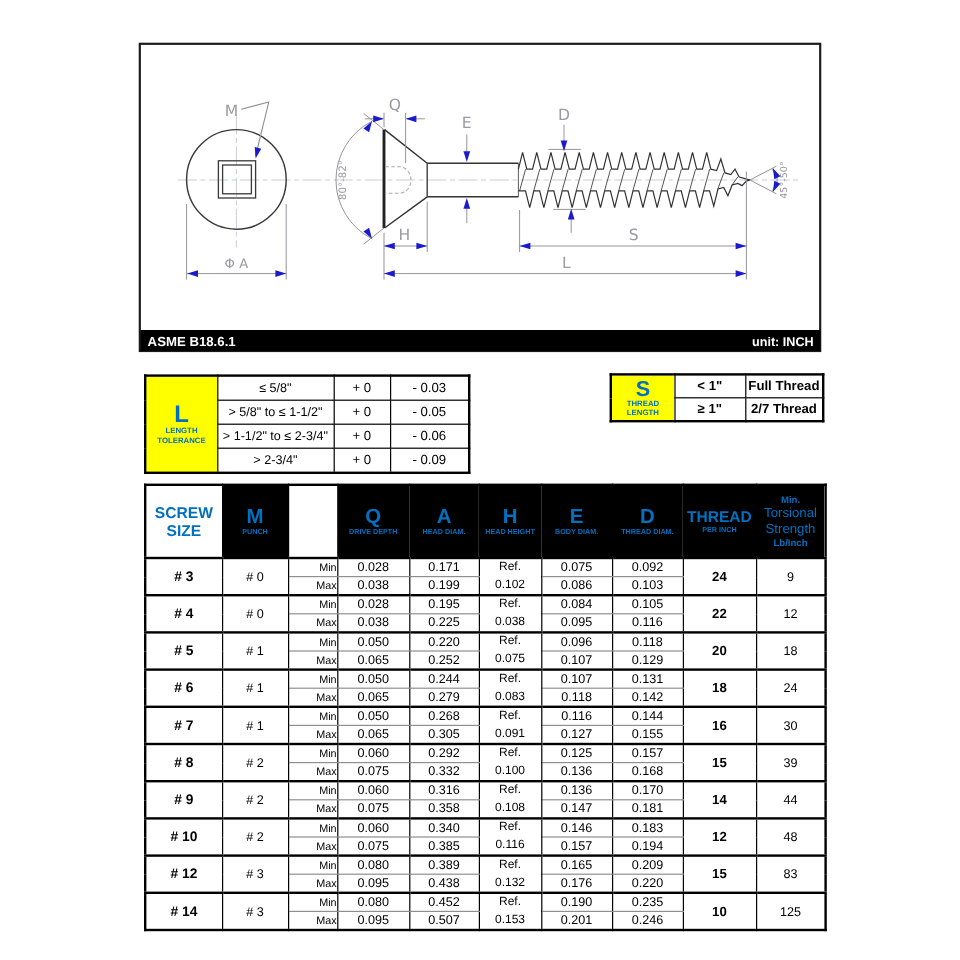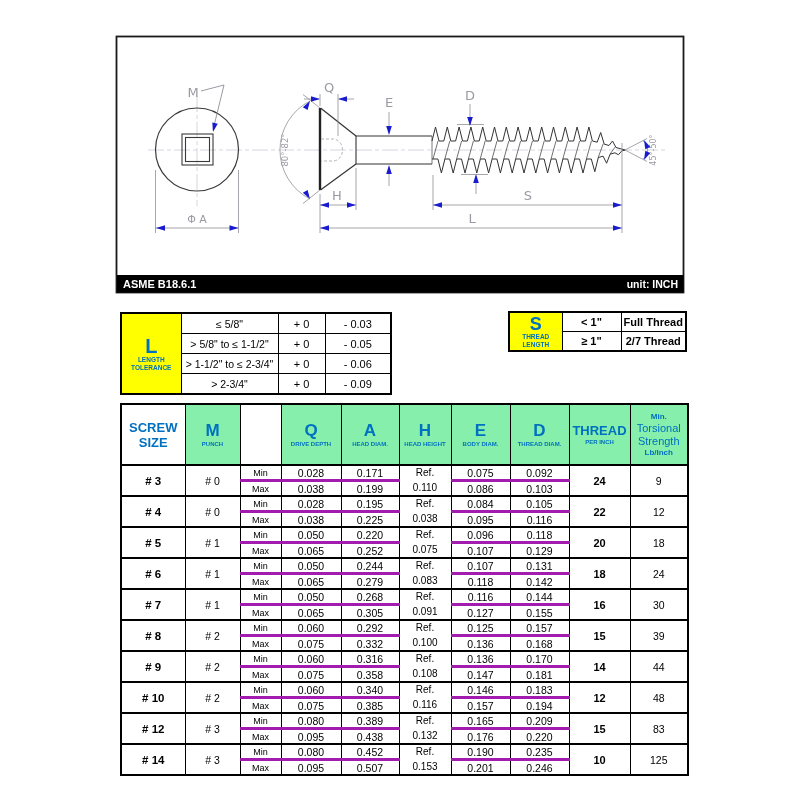--- a/index.html
+++ b/index.html
@@ -28,7 +28,7 @@
 
   
   #spec-table{position:absolute;left:120px;top:403px;width:569px;border:2px solid #000;font-size:10.5px;}
-  #spec-table th{border:1px solid #000;height:59px;background:#86efac;color:#0070C0;border-bottom:2px solid #000;}
+  #spec-table th{border:1px solid #000;height:59px;background:#000000;color:#0070C0;border-bottom:2px solid #000;}
   #spec-table th.white{background:#fff;}
   #spec-table td{border:1px solid #000;}
   #spec-table tr.rmin>td{border-top:2px solid #000;}

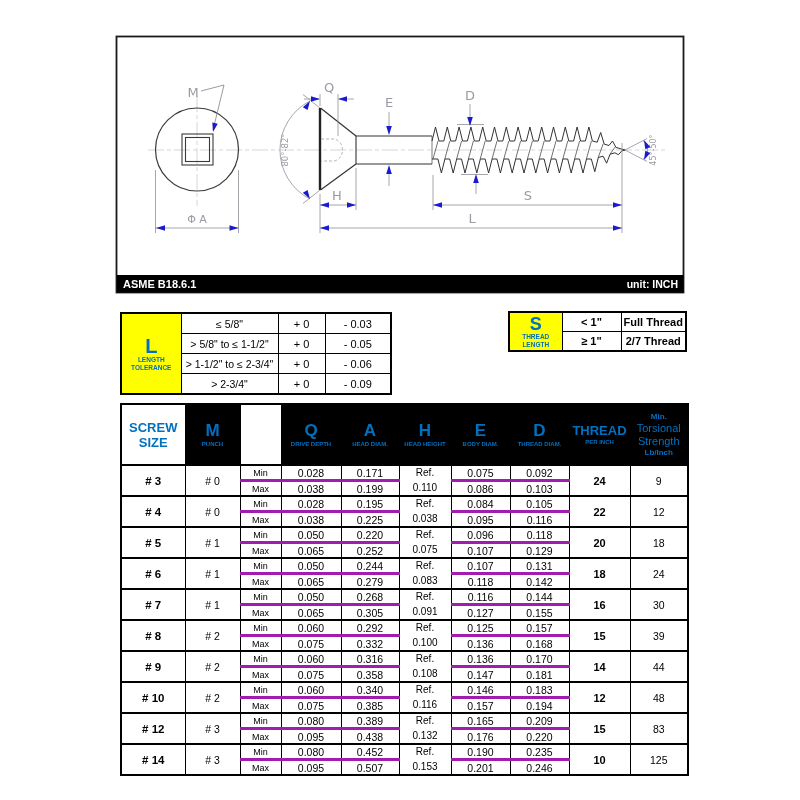--- a/index.html
+++ b/index.html
@@ -44,7 +44,7 @@
   th.strength .s-lg{font-size:11px;font-weight:normal;line-height:13px;}
   #spec-table td.size{font-weight:bold;font-size:11.5px;}
   #spec-table td.punch{font-size:10.5px;}
-  #spec-table td.mm{font-size:9px;}
+  #spec-table td.mm{font-size:9px;text-align:right;}
   #spec-table td.val{font-size:10.5px;}
   #spec-table td.hcell div{line-height:14.5px;font-size:10px;}
   #spec-table td.tpi{font-weight:bold;font-size:11px;}

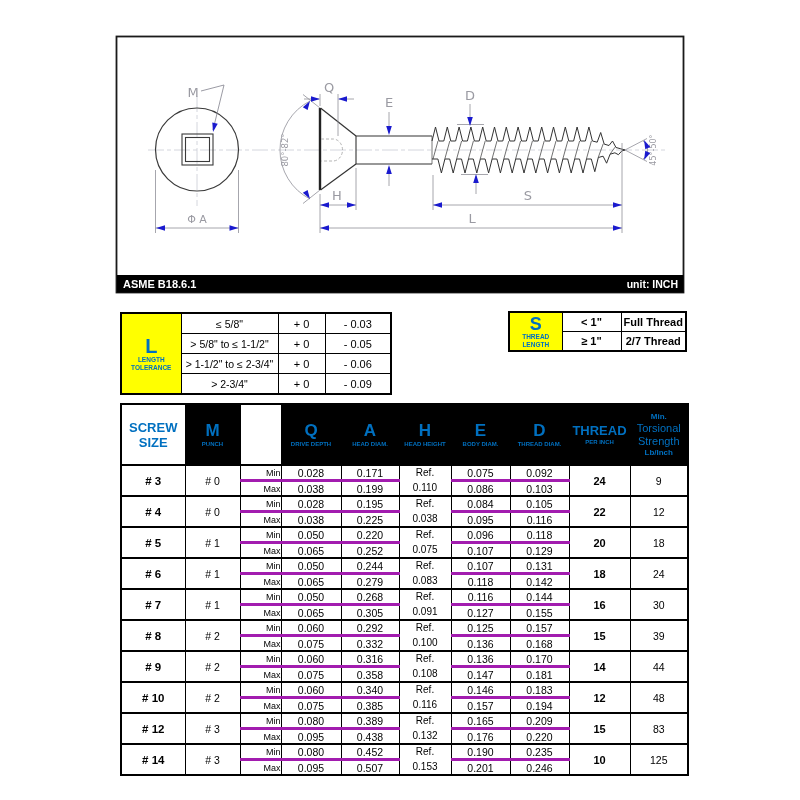--- a/index.html
+++ b/index.html
@@ -33,7 +33,7 @@
   #spec-table td{border:1px solid #000;}
   #spec-table tr.rmin>td{border-top:2px solid #000;}
   #spec-table tr.rmin>td.sub{border-bottom:1px solid #8f8f8f;}
-  #spec-table tr.rmax>td{border-top:3px solid #a21caf;}
+  #spec-table tr.rmax>td{border-top:1px solid #a21caf;}
   #spec-table tr.rmin,#spec-table tr.rmax{height:15px;}
   .hbig{font-size:17px;font-weight:bold;line-height:19px;}
   .hbig2{font-size:13px;font-weight:bold;line-height:15px;}

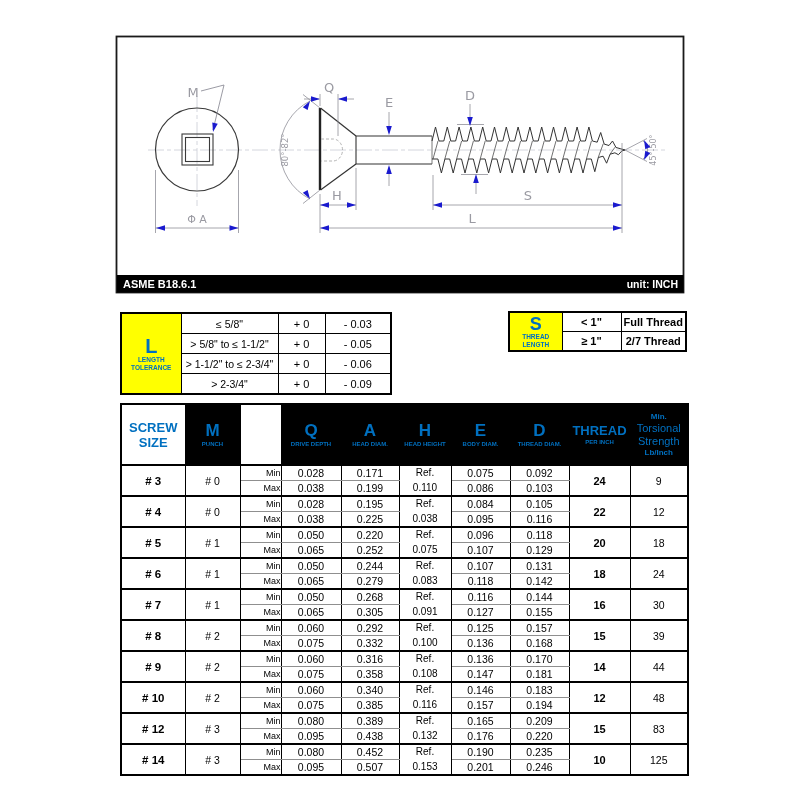--- a/index.html
+++ b/index.html
@@ -279,7 +279,7 @@
           <td class="val sub">0.171</td>
           <td class="hcell" rowspan="2">
             <div>Ref.</div>
-            <div>0.110</div>
+            <div>0.102</div>
           </td>
           <td class="val sub">0.075</td>
           <td class="val sub">0.092</td>

